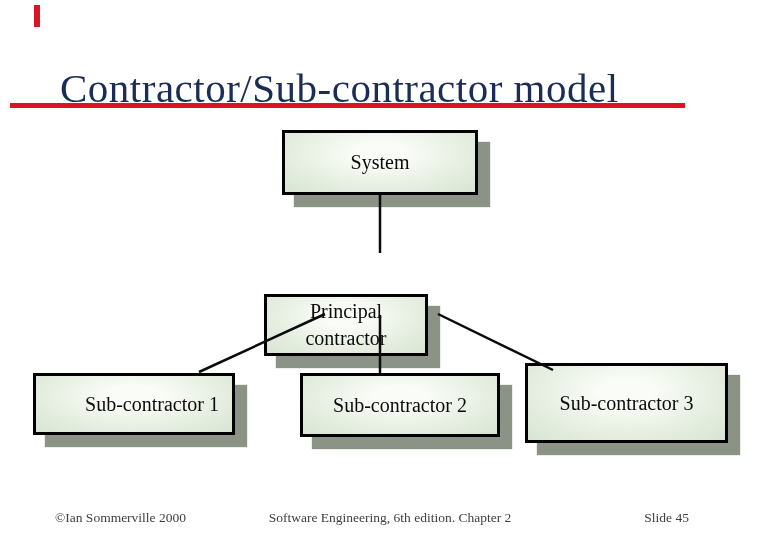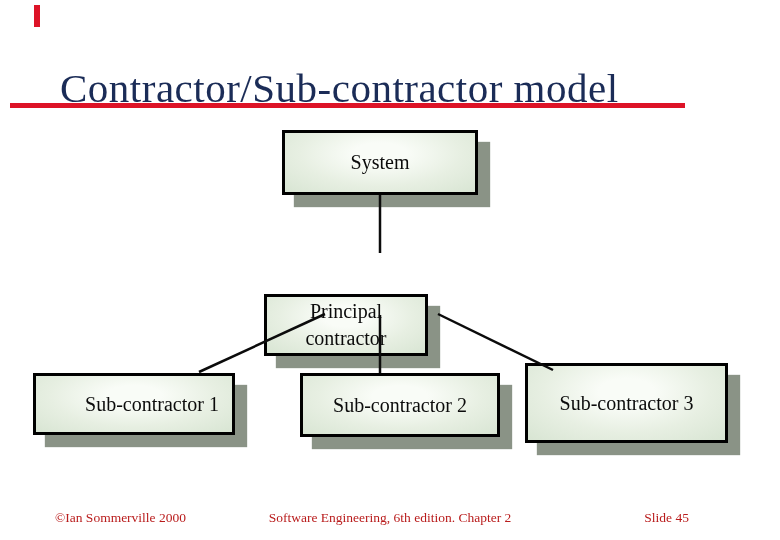--- a/index.html
+++ b/index.html
@@ -43,7 +43,7 @@
   }
   .footer{
     position:absolute;left:0;top:510px;width:780px;height:24px;
-    font-size:13.5px;color:#b91c1c;
+    font-size:13.5px;color:#404040;
   }
   .footer .f-left{position:absolute;left:55px;top:0;}
   .footer .f-center{position:absolute;left:0;width:780px;text-align:center;top:0;}

